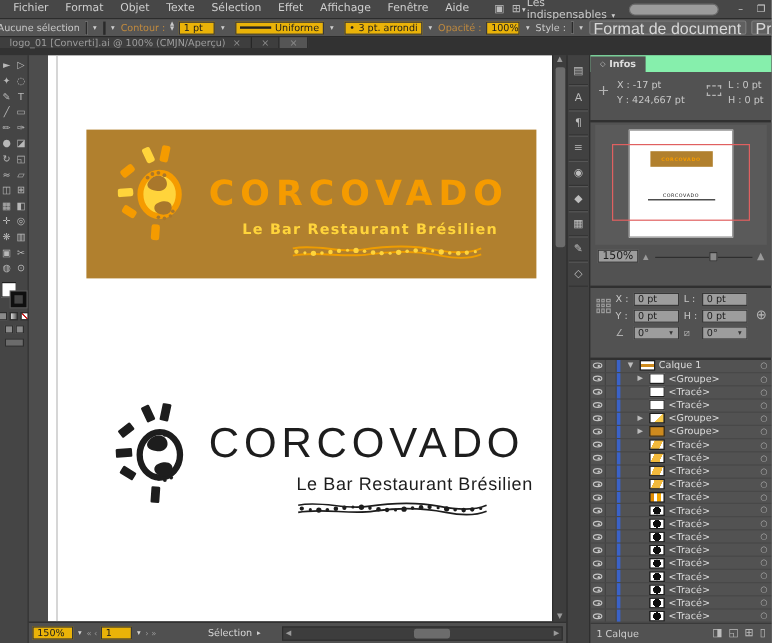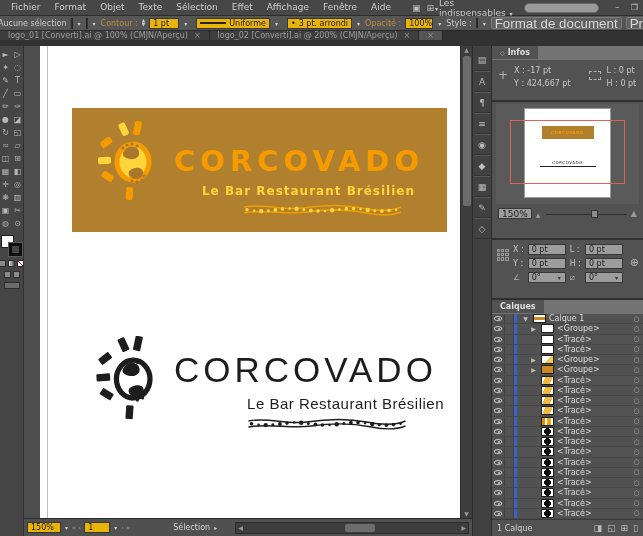--- a/index.html
+++ b/index.html
@@ -219,7 +219,6 @@
       <span class="tab-x">×</span>
     </div>
     <div class="doc-tab">
-      <span>logo_02 [Converti].ai @ 200% (CMJN/Aperçu)</span>
       <span class="tab-x">×</span>
     </div>
     <div class="doc-tab active">

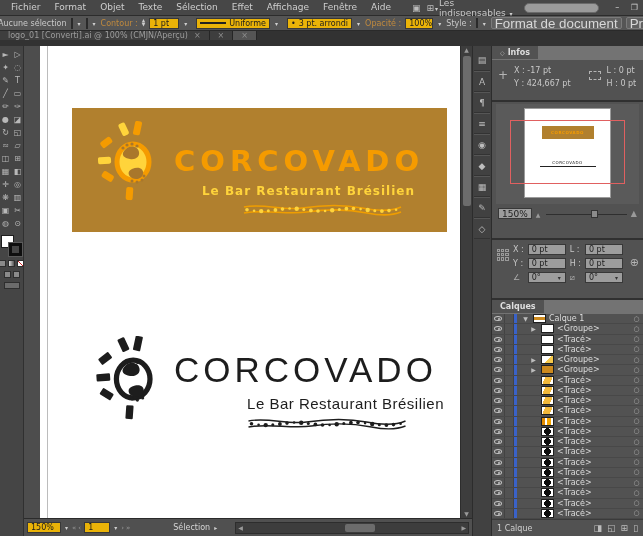--- a/index.html
+++ b/index.html
@@ -93,7 +93,7 @@
   
   .panels{position:absolute;left:492px;top:46px;right:0;bottom:0;background:#303030;display:flex;flex-direction:column;gap:2px}
   .panel{background:#525252}
-  .phead{height:14px;background:#737373;display:flex;align-items:flex-start}
+  .phead{height:14px;background:#86efac;display:flex;align-items:center}
   .ptab{background:#525252;height:13px;display:flex;align-items:center;gap:3px;padding:0 8px;color:#dedede;font-size:8px;font-weight:bold}
   .ptab .dmd{font-size:6px;color:#bbb;font-weight:normal}
   .plabel{color:#c6c6c6}

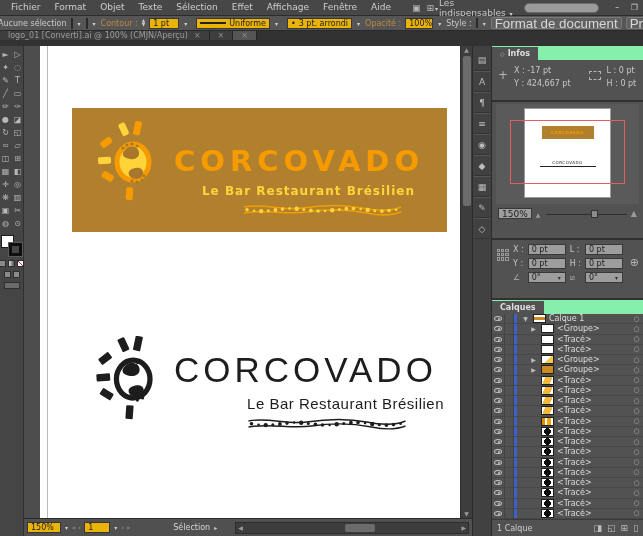--- a/index.html
+++ b/index.html
@@ -505,11 +505,6 @@
   </div>
 
   <div class="panel calques">
-    <div class="phead">
-        <div class="ptab">
-          <span>Calques</span>
-        </div>
-      </div>
     <div class="layer-rows" id="layer-rows">
         <div class="lrow">
           <span class="eyecell">

